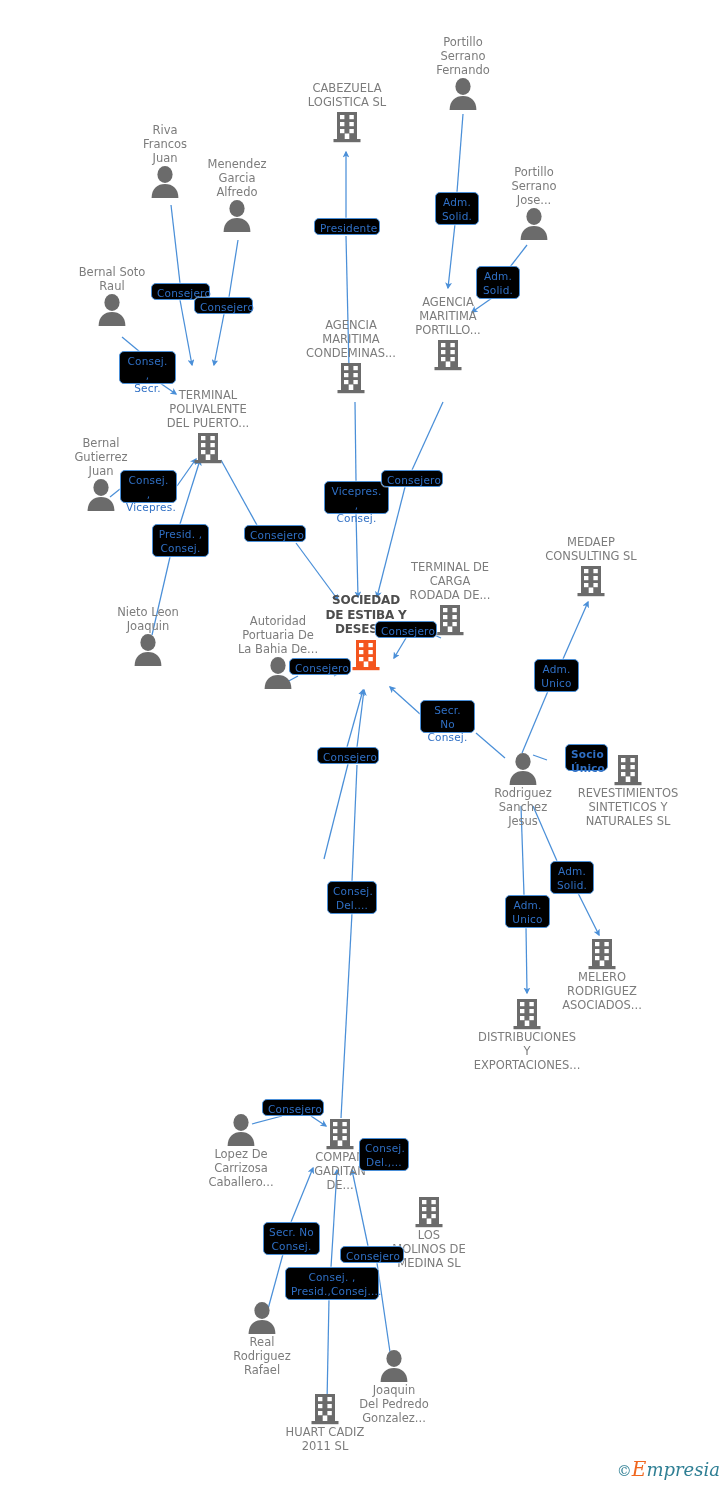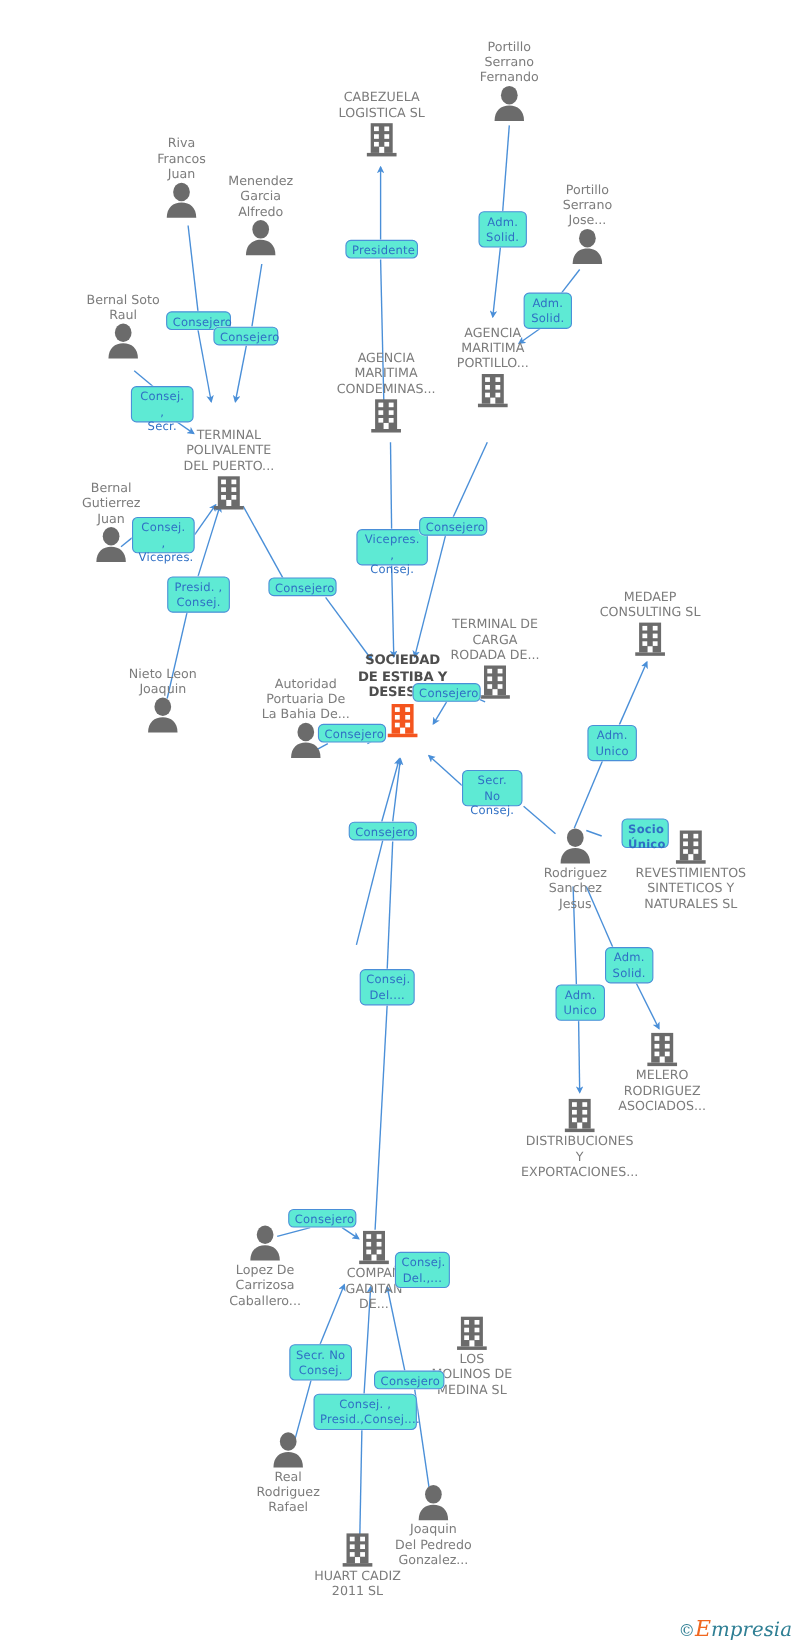--- a/index.html
+++ b/index.html
@@ -51,7 +51,7 @@
   .chip{
     position:absolute;
     box-sizing:border-box;
-    background:#5eead4;
+    background:#000000;
     border:1.4px solid #4a8fd8;
     border-radius:5px;
     color:#2f6fc4;

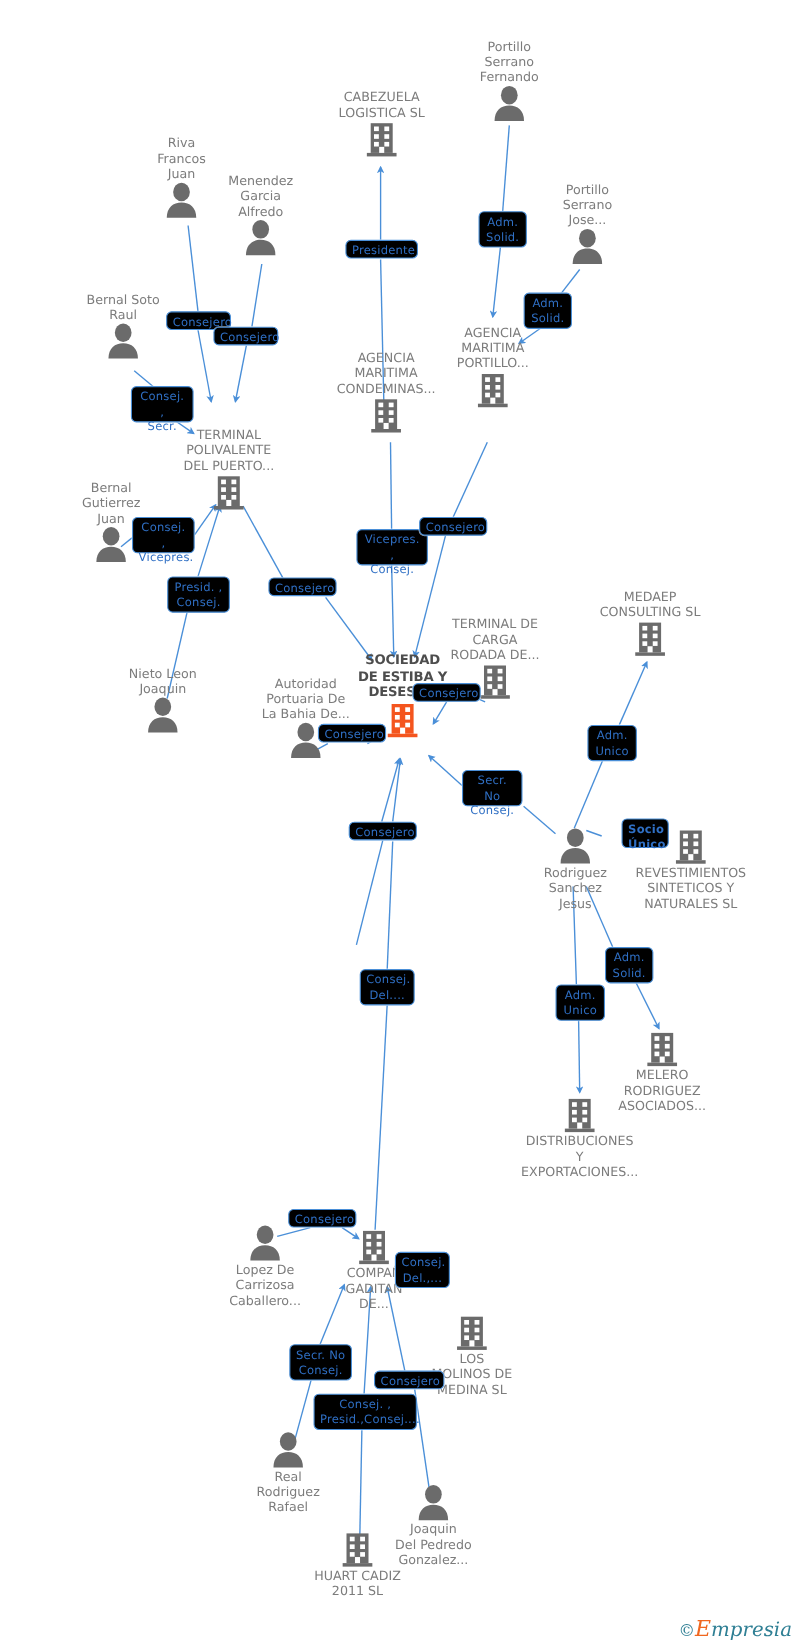--- a/index.html
+++ b/index.html
@@ -68,7 +68,7 @@
   #watermark{
     position:absolute;
     right:8px;
-    bottom:8px;
+    bottom:19px;
     font-size:17px;
     color:#2f7f94;
     font-family:"DejaVu Serif", serif;

